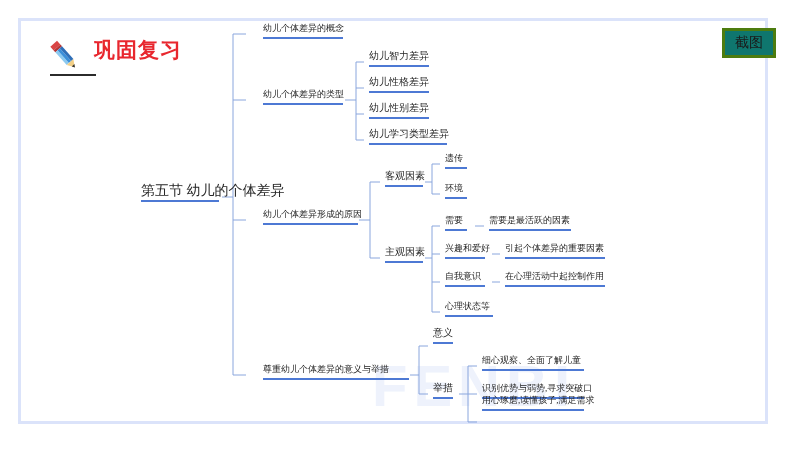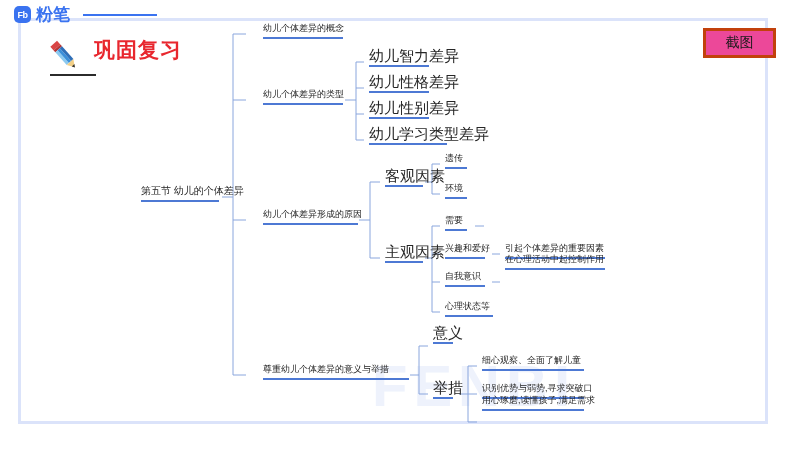--- a/index.html
+++ b/index.html
@@ -120,11 +120,6 @@
 
   <div id="watermark">FENBI</div>
 
-  <div id="brand">
-    <div id="brand-mark">Fb</div>
-    <div id="brand-name">粉笔</div>
-    <div id="brand-rule"></div>
-  </div>
 
   <div id="title-row">
     <svg id="pencil" viewBox="0 0 40 40">

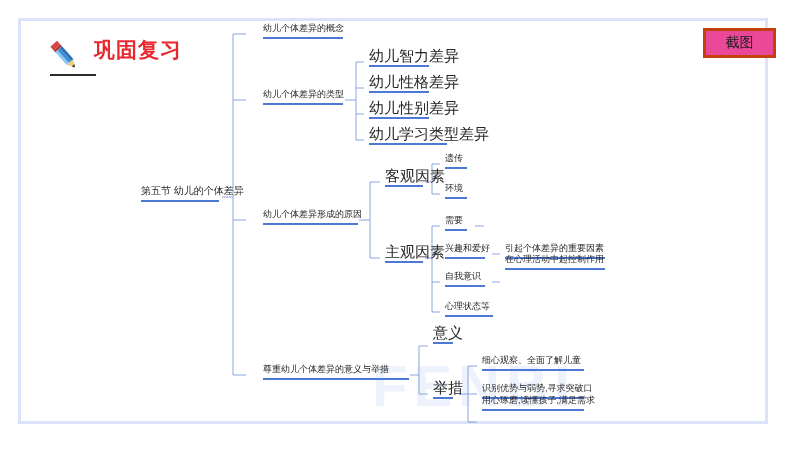--- a/index.html
+++ b/index.html
@@ -97,7 +97,7 @@
   .node{
     position:absolute;
     white-space:nowrap;
-    font-family:Liberation Sans, sans-serif;
+    font-family:Liberation Serif, serif;
     color:#262626;
     padding:0 4px 3px 4px;
     box-sizing:border-box;

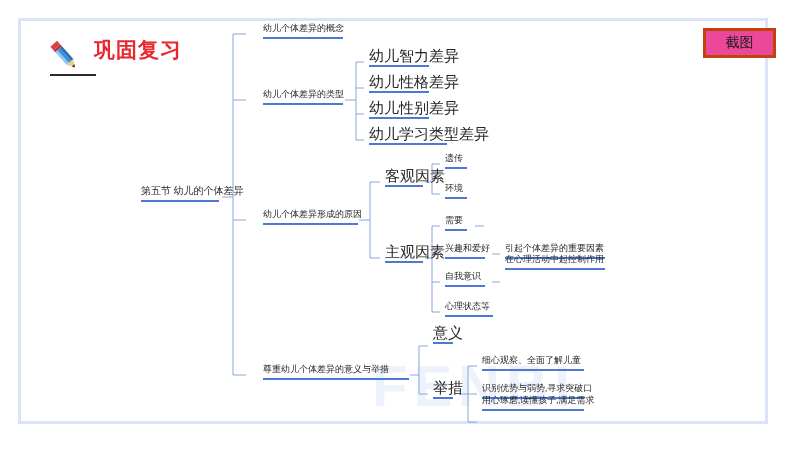--- a/index.html
+++ b/index.html
@@ -64,9 +64,9 @@
   
   #capture-btn{
     position:absolute;right:24px;top:28px;
-    width:73px;height:30px;
-    border:3px solid #c2410c;
-    background:#ec4899;
+    width:54px;height:30px;
+    border:3px solid #4d7c0f;
+    background:#0f766e;
     display:flex;align-items:center;justify-content:center;
     font-size:14px;color:#1a1a1a;
     font-family:"DejaVu Sans",sans-serif;

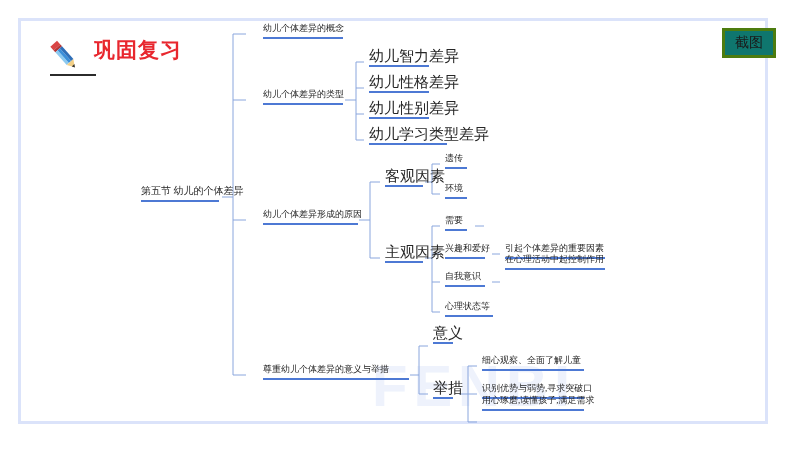--- a/index.html
+++ b/index.html
@@ -108,7 +108,7 @@
   }
   .lvl1{font-size:10px;}
   .lvl2{font-size:9px;}
-  .lvl3{font-size:15px;}
+  .lvl3{font-size:10px;}
   .lvl4{font-size:9px;}
 </style>
 </head>

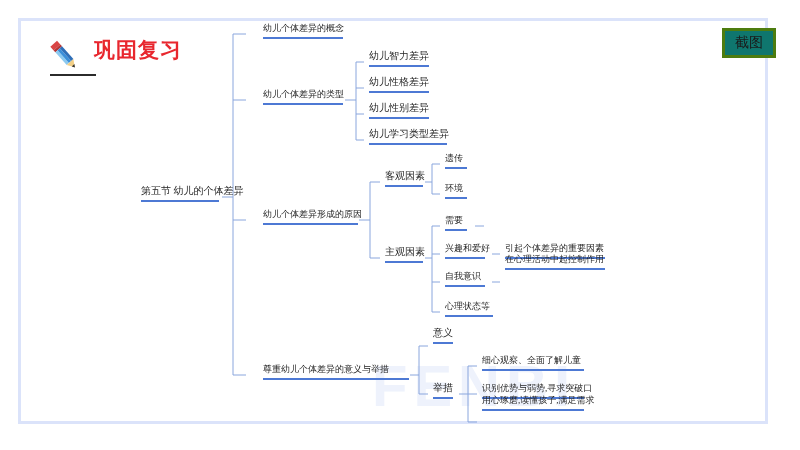--- a/index.html
+++ b/index.html
@@ -106,7 +106,7 @@
   .node .bar{
     display:block;height:1.6px;background:#4d79d4;margin-top:2px;
   }
-  .lvl1{font-size:10px;}
+  .lvl1{font-size:14px;}
   .lvl2{font-size:9px;}
   .lvl3{font-size:10px;}
   .lvl4{font-size:9px;}

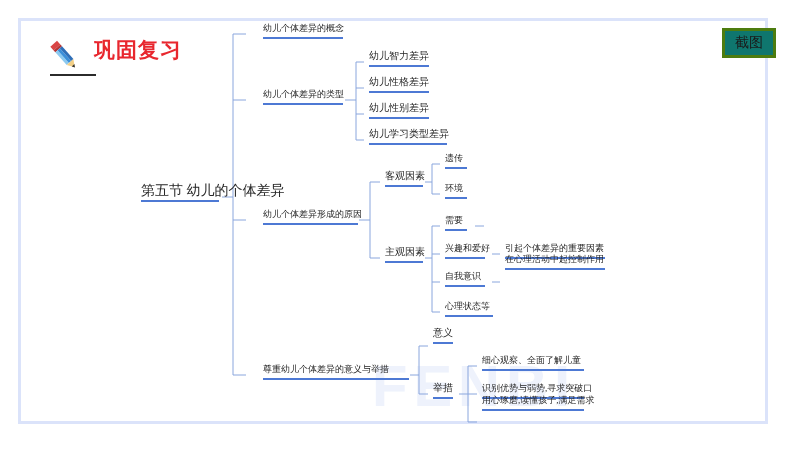--- a/index.html
+++ b/index.html
@@ -269,6 +269,10 @@
       <span class="bar"></span>
     </div>
 
+    <div class="node lvl4" style="left:485px;top:213px;width:90px;">
+      <span class="cap">需要是最活跃的因素</span>
+      <span class="bar"></span>
+    </div>
     <div class="node lvl4" style="left:501px;top:241px;width:108px;">
       <span class="cap">引起个体差异的重要因素</span>
       <span class="bar"></span>

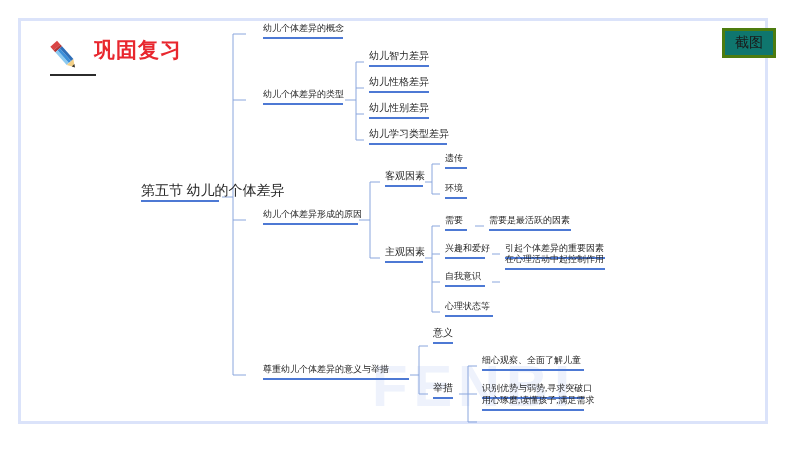--- a/index.html
+++ b/index.html
@@ -277,7 +277,7 @@
       <span class="cap">引起个体差异的重要因素</span>
       <span class="bar"></span>
     </div>
-    <div class="node lvl4" style="left:501px;top:252px;width:108px;">
+    <div class="node lvl4" style="left:501px;top:269px;width:108px;">
       <span class="cap">在心理活动中起控制作用</span>
       <span class="bar"></span>
     </div>

